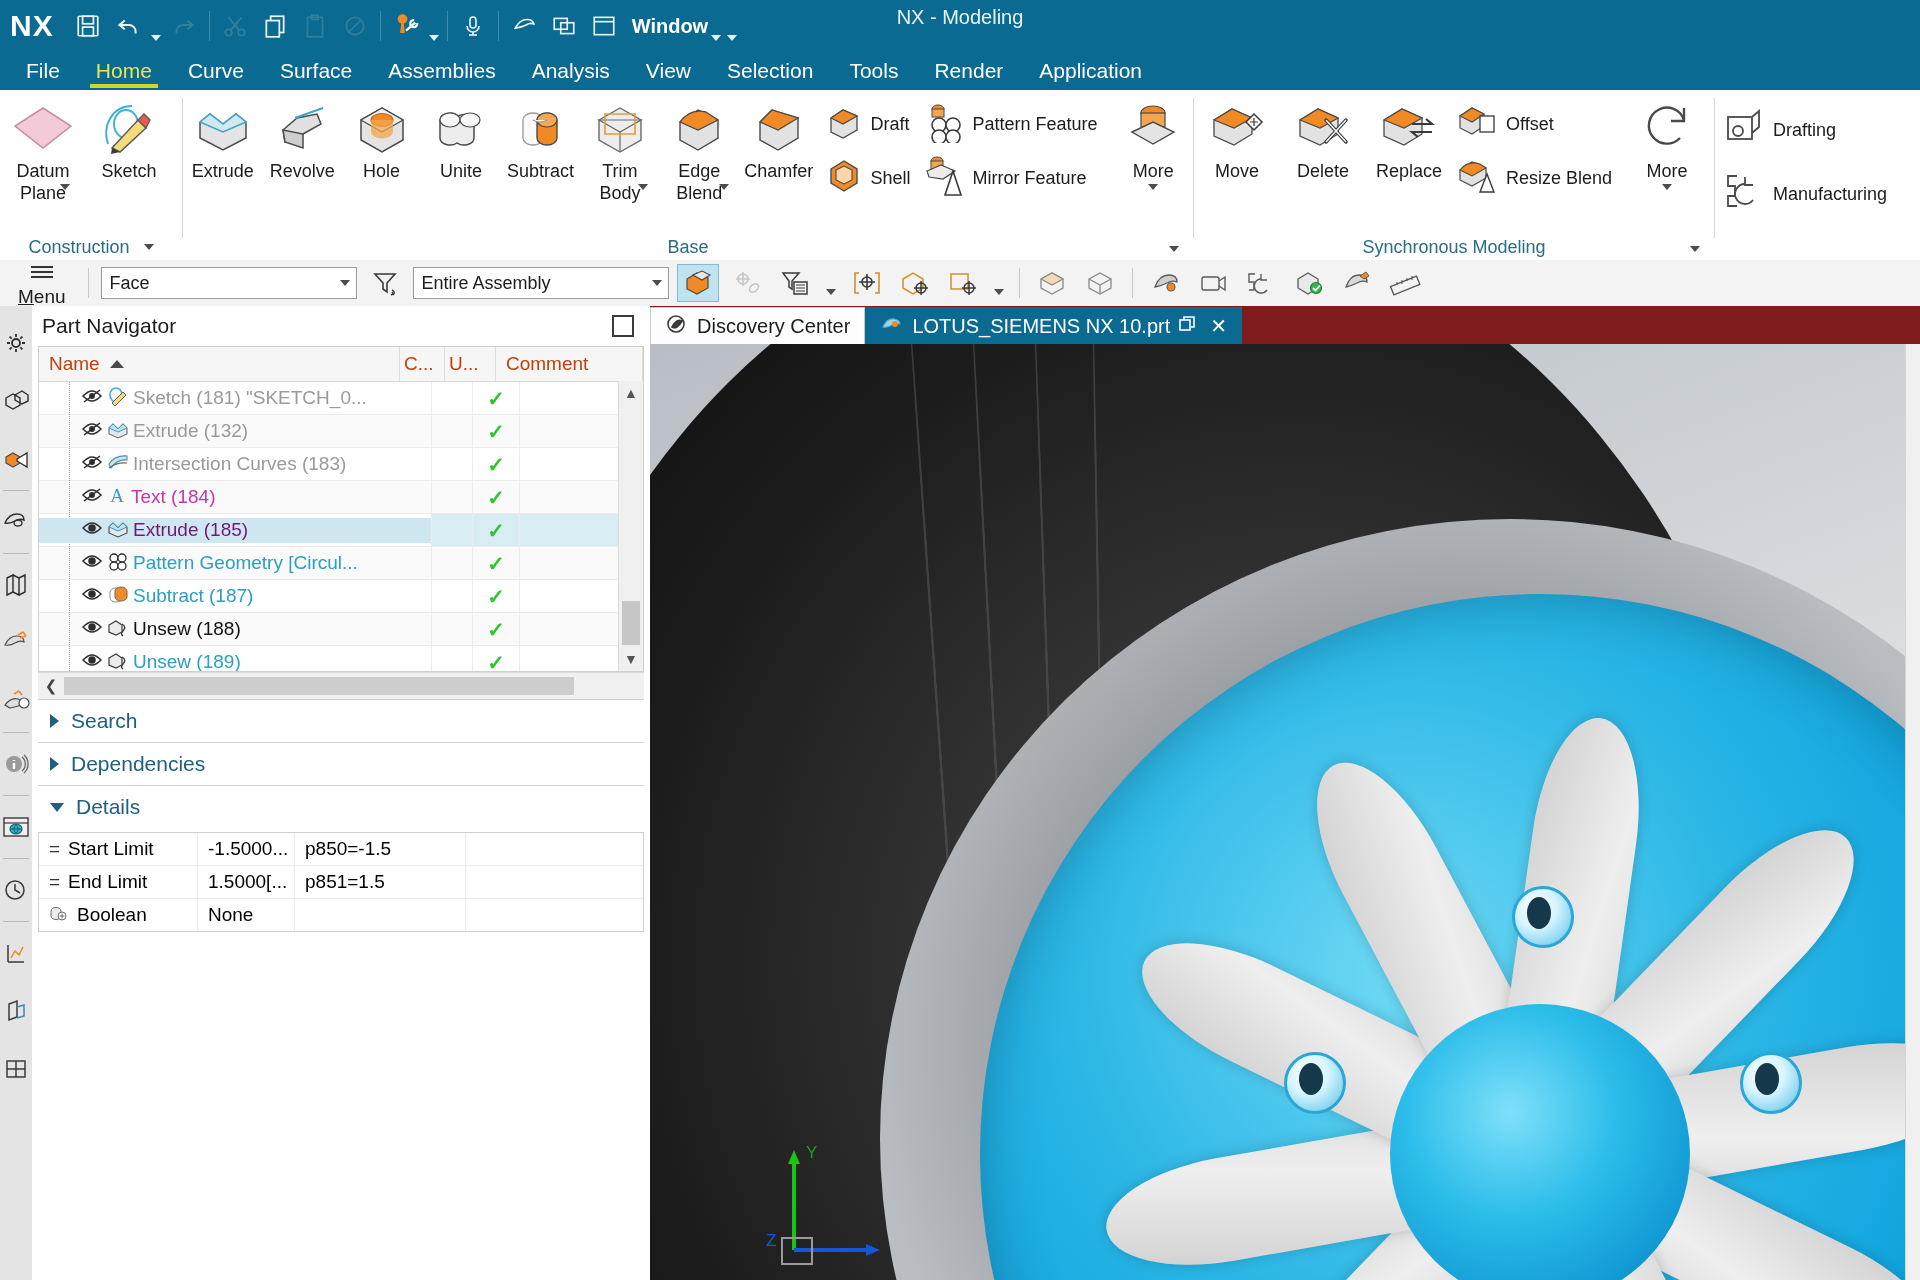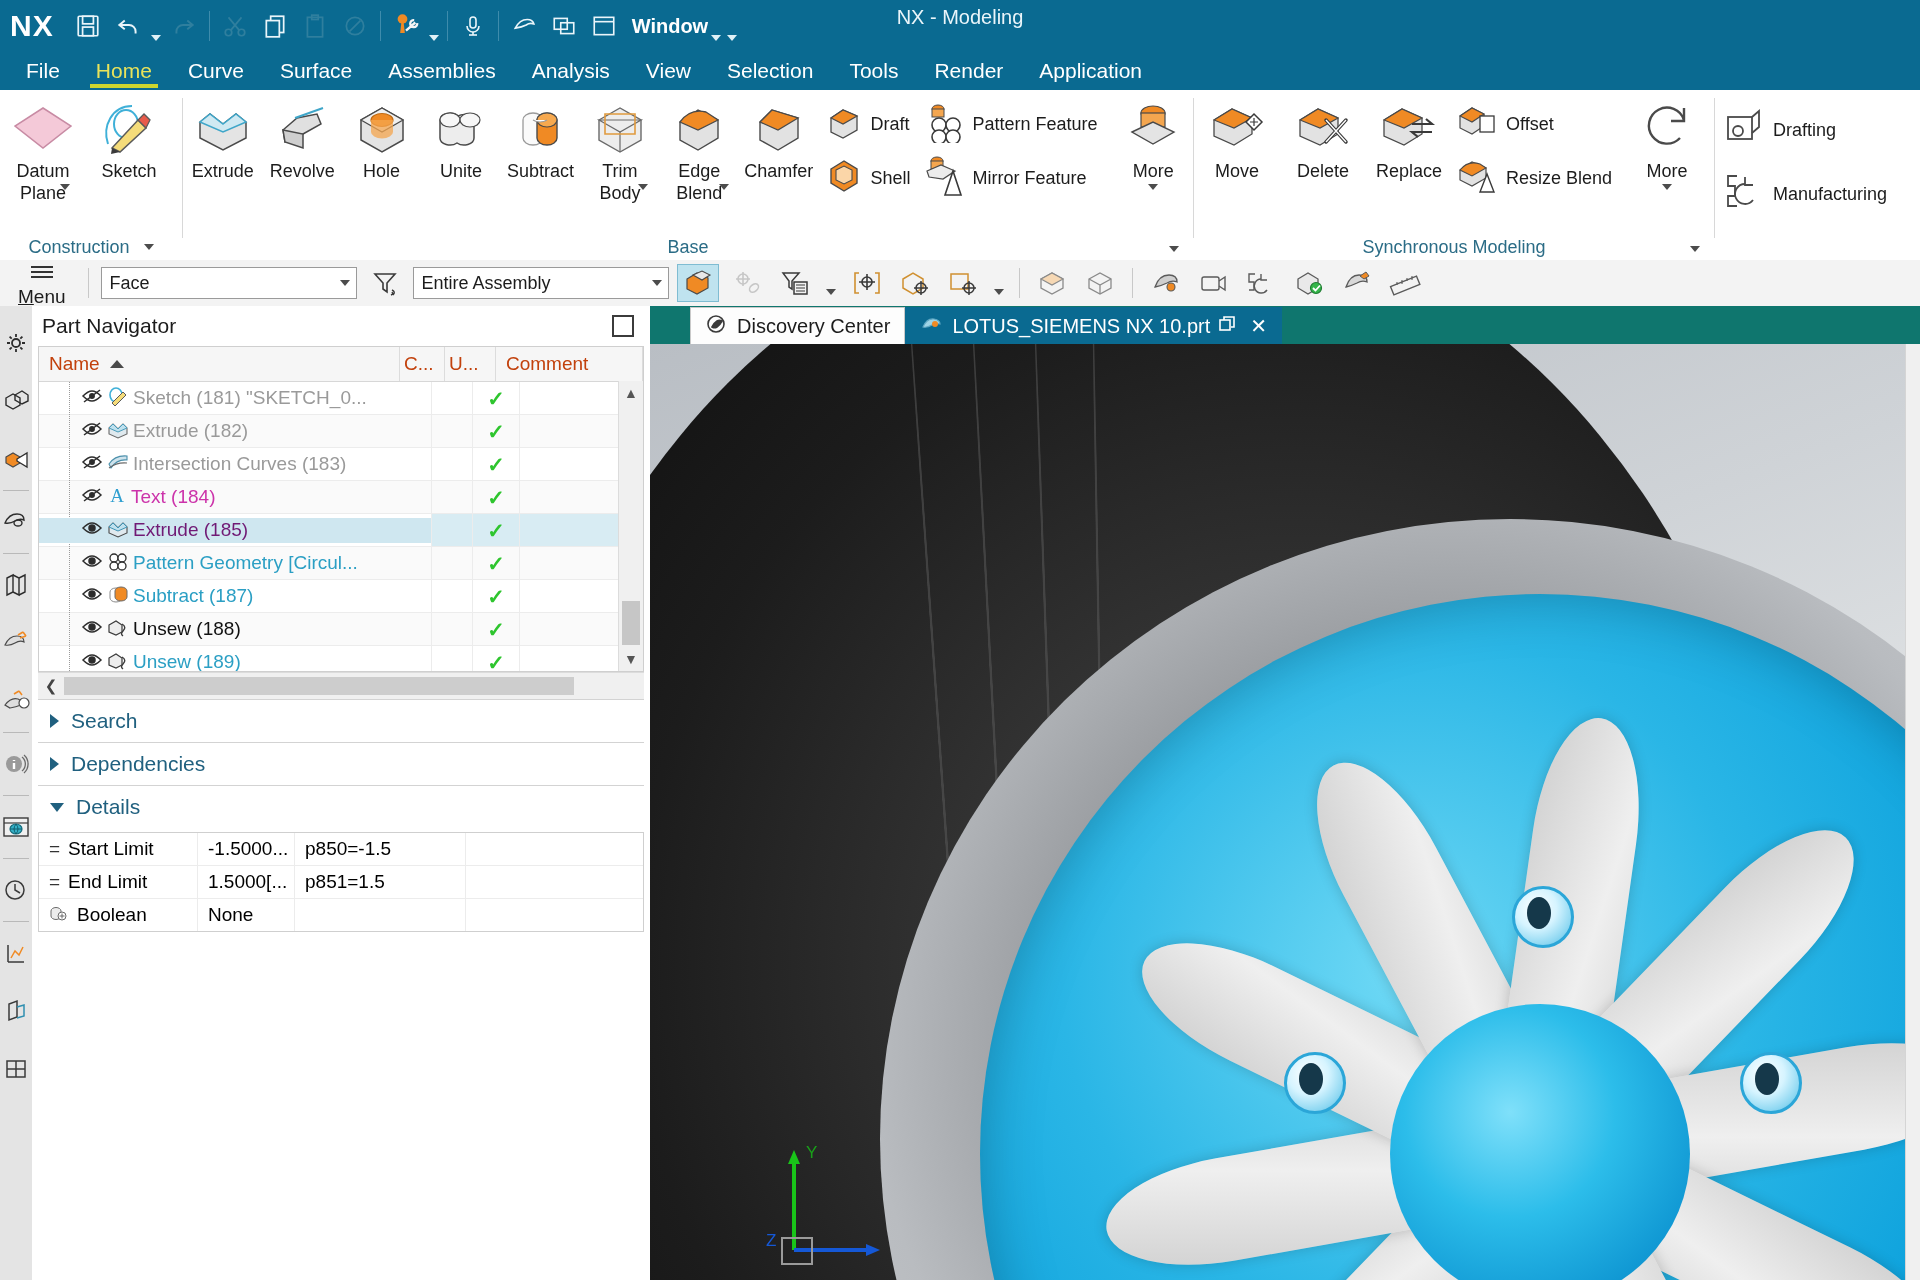--- a/index.html
+++ b/index.html
@@ -183,8 +183,8 @@
 
   
   .tabstrip{
-    position:absolute;left:650px;top:306px;right:0;height:38px;background:#0f766e;
-    display:flex;align-items:flex-end;border-bottom:3px solid #0a6a91;padding-left:40px;
+    position:absolute;left:650px;top:306px;right:0;height:38px;background:#7f1d1d;
+    display:flex;align-items:flex-end;border-bottom:3px solid #0a6a91;
   }
   .dtab{
     height:36px;display:flex;align-items:center;gap:8px;padding:0 14px;font-size:20px;

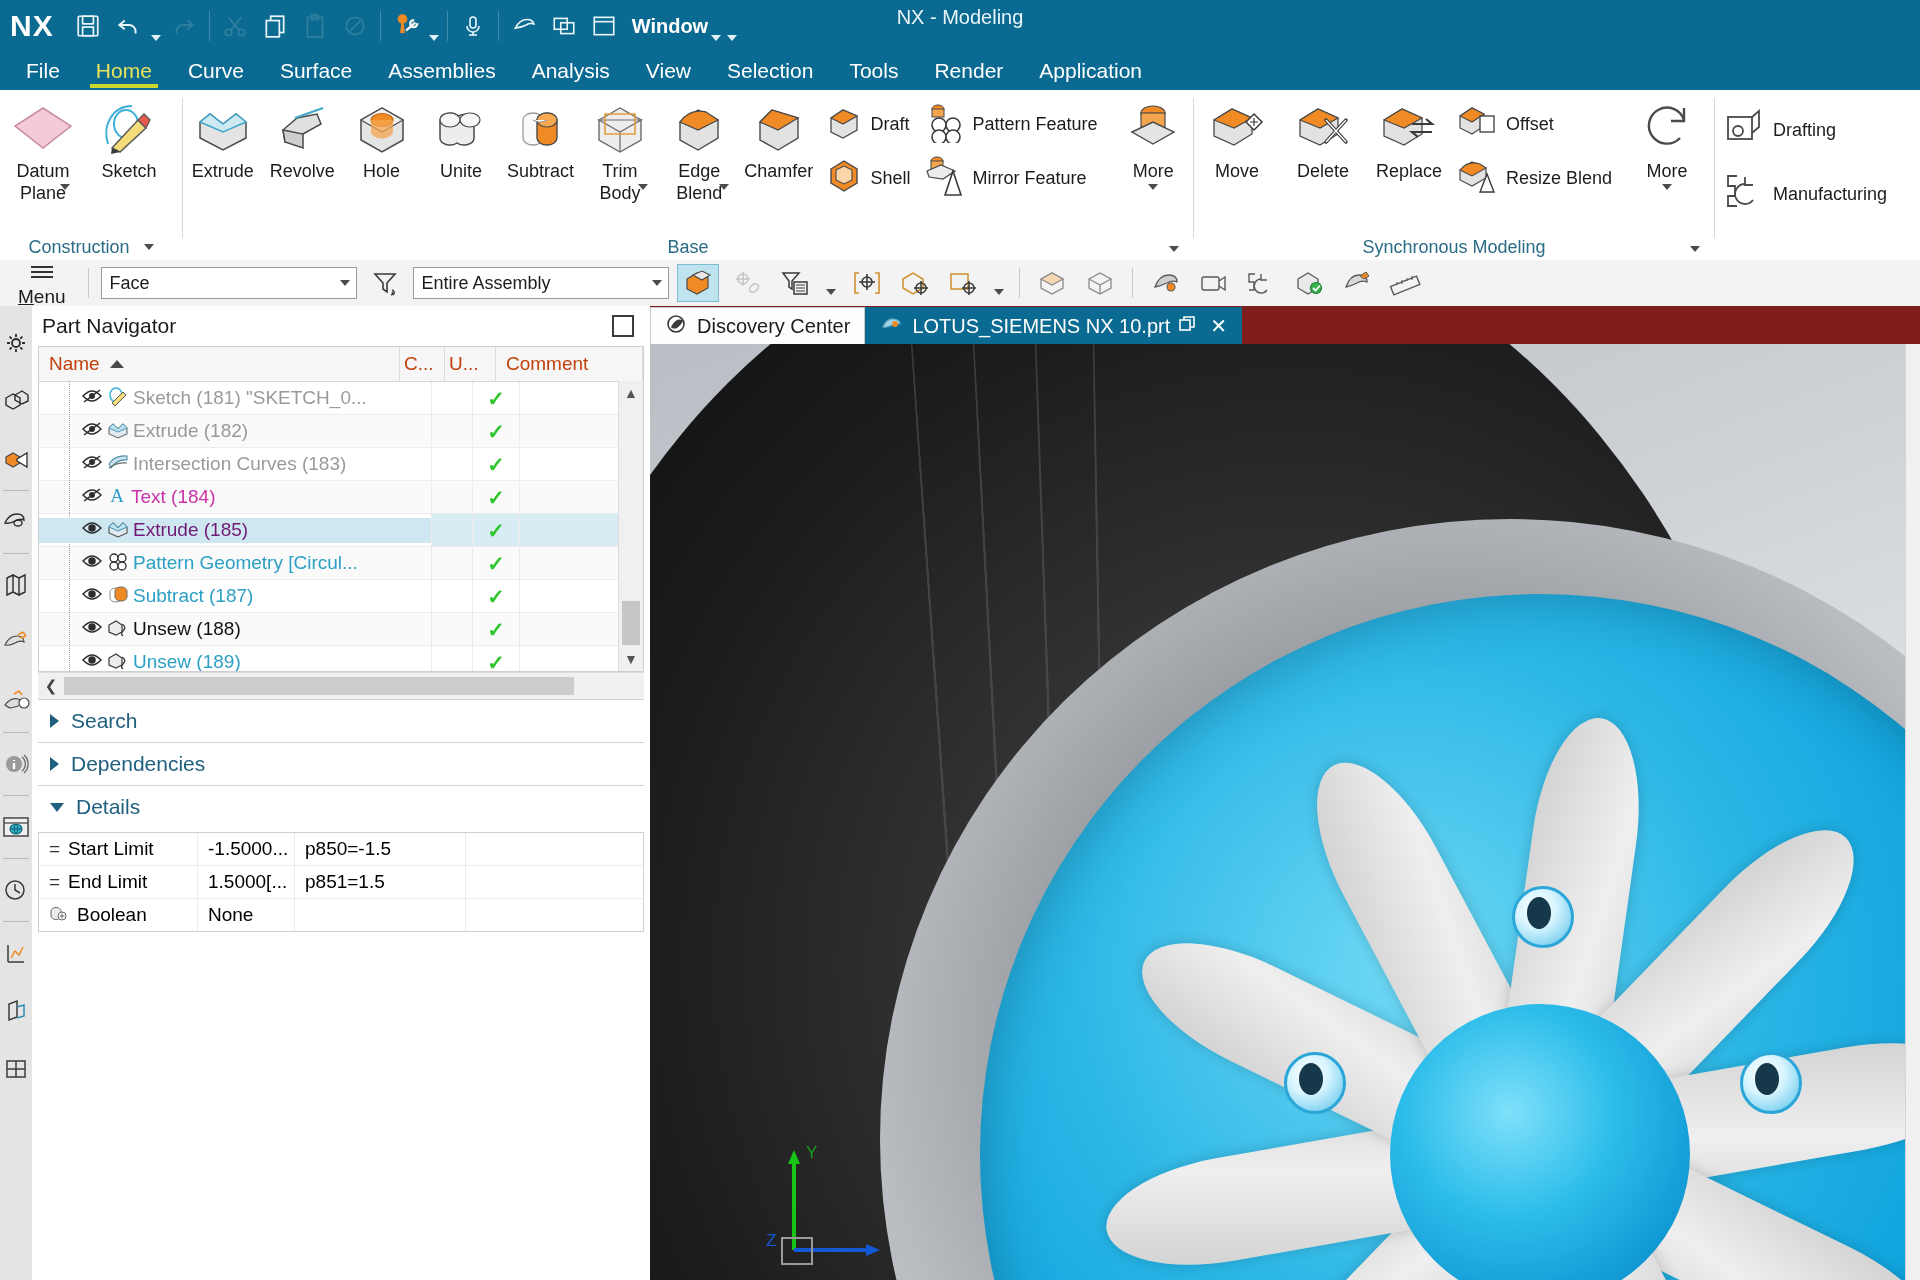--- a/index.html
+++ b/index.html
@@ -960,7 +960,7 @@
                   <polygon points="2,9 6,5 11,10 16,5 20,9 11,13" fill="#bfe1ee" stroke="#4a9cbb" stroke-width="1"></polygon>
                 </svg>
             </span>
-            <span>Extrude (182)</span>
+            <span>Extrude (132)</span>
           </div>
           <div class="ccell"></div>
           <div class="ucell">

